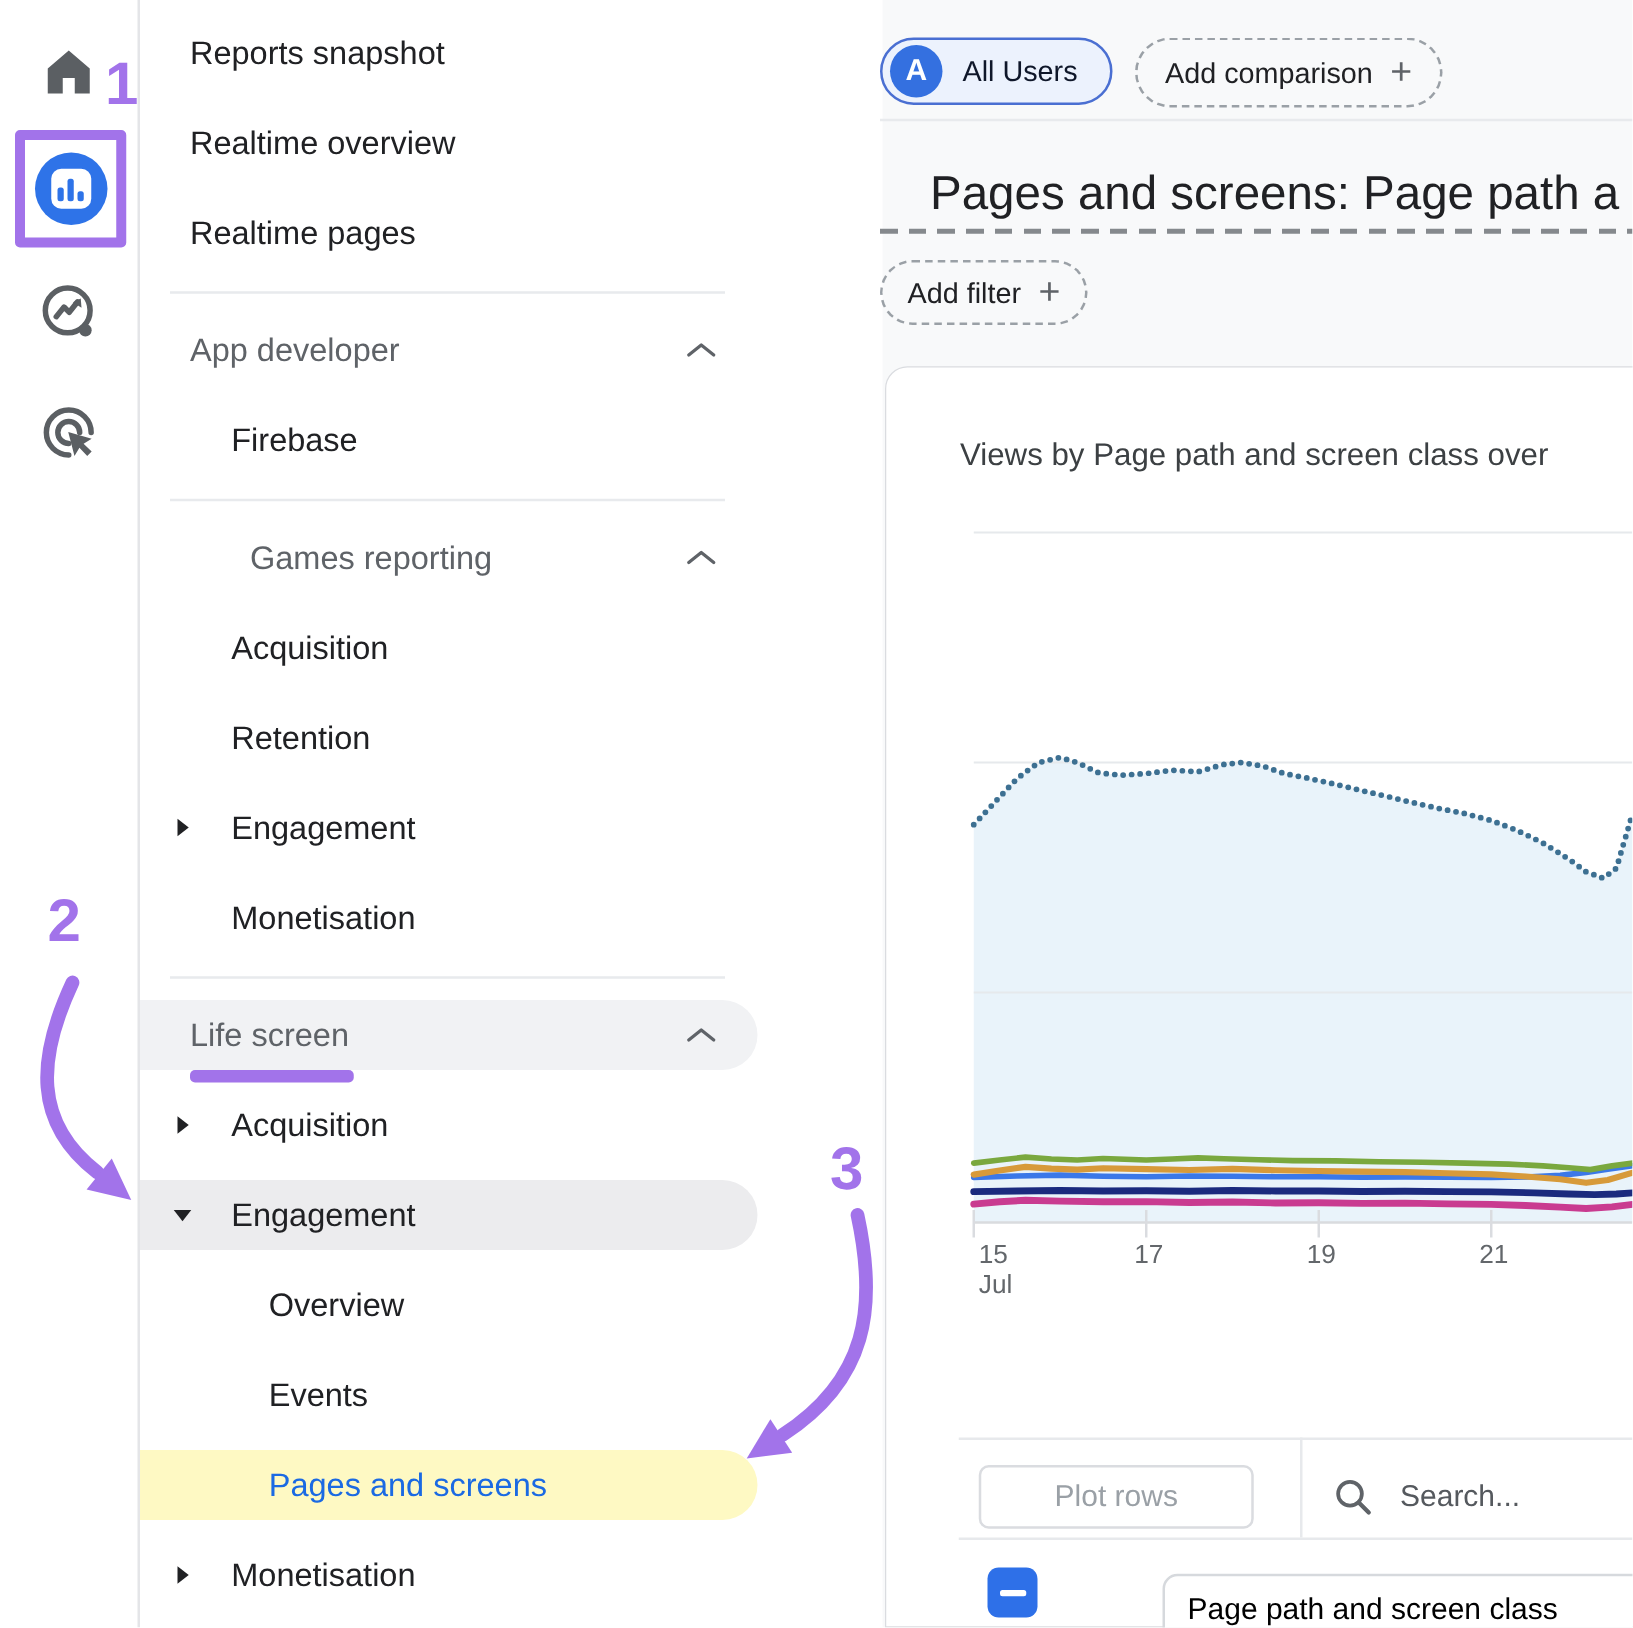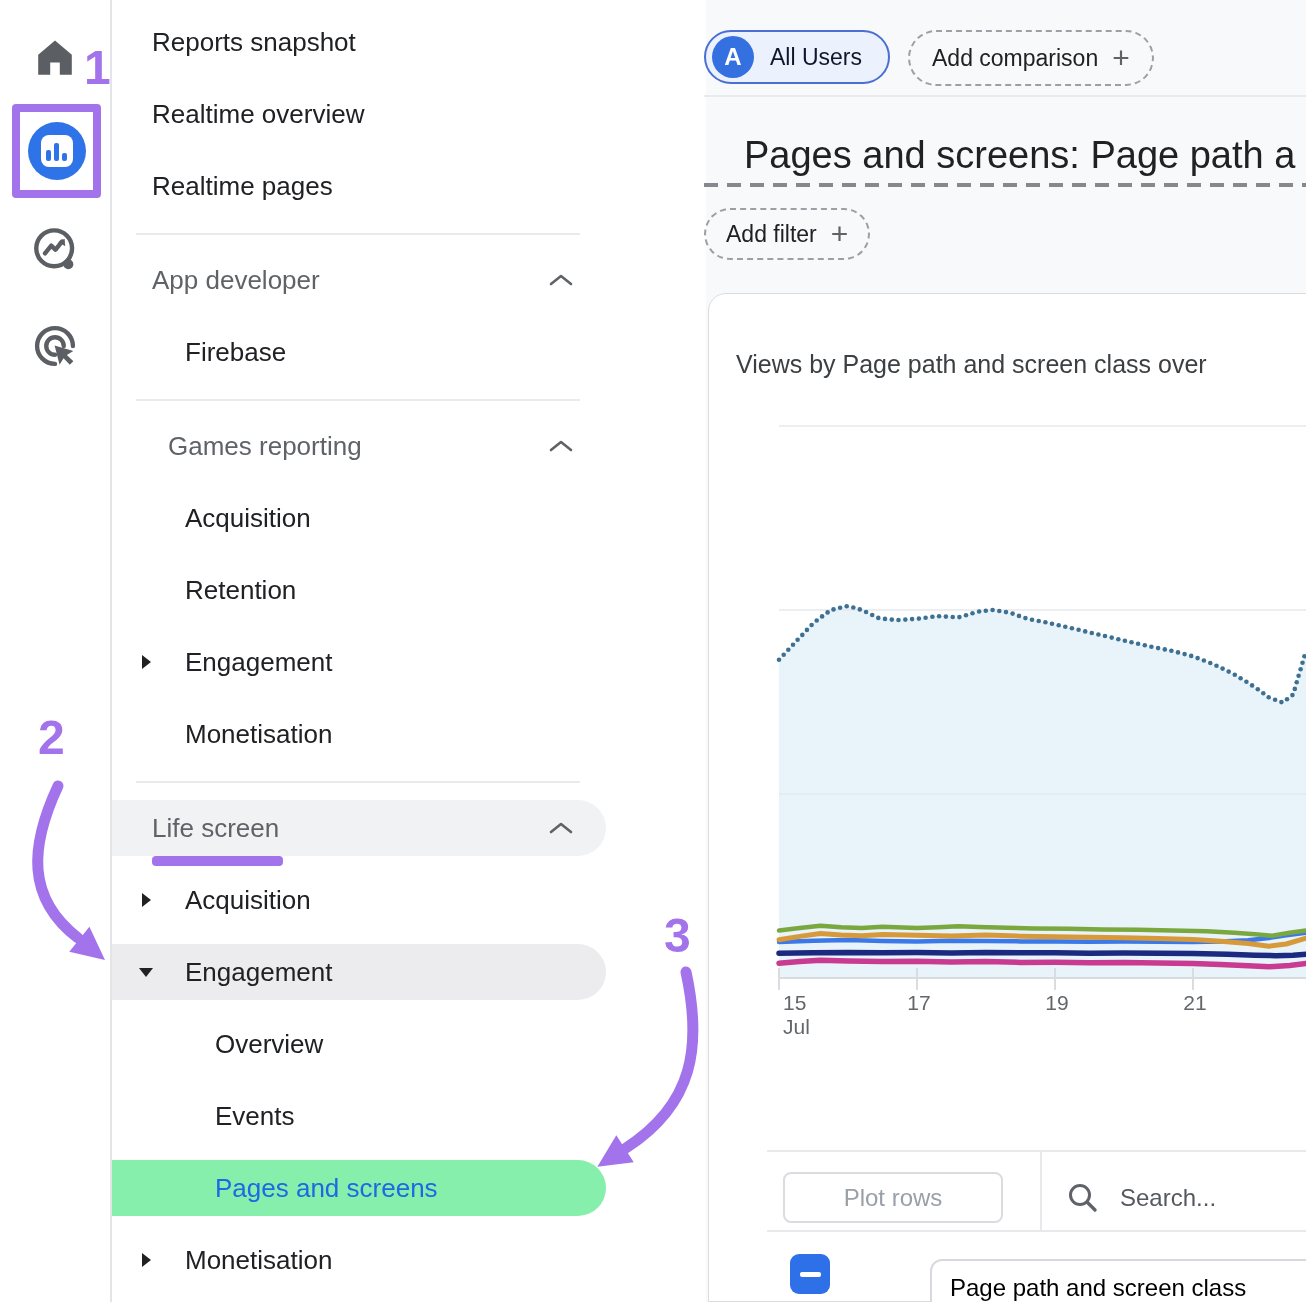--- a/index.html
+++ b/index.html
@@ -47,7 +47,7 @@
 
   
   #card{position:absolute;left:708px;top:293px;width:600px;height:1009px;background:#fff;border:1.5px solid #dadce0;border-radius:18px 0 0 0;box-sizing:border-box;}
-  #chart-title{position:absolute;left:736px;top:350px;width:538px;font-size:25px;color:#3c4043;white-space:nowrap;overflow:hidden;}
+  #chart-title{position:absolute;left:768px;top:350px;width:538px;font-size:25px;color:#3c4043;white-space:nowrap;overflow:hidden;}
   #chart-svg{position:absolute;left:704px;top:404px;}
   #legend{position:absolute;left:768px;top:1062px;width:538px;height:40px;display:flex;align-items:center;gap:22px;overflow:hidden;white-space:nowrap;}
   .leg-item{display:flex;align-items:center;gap:10px;}

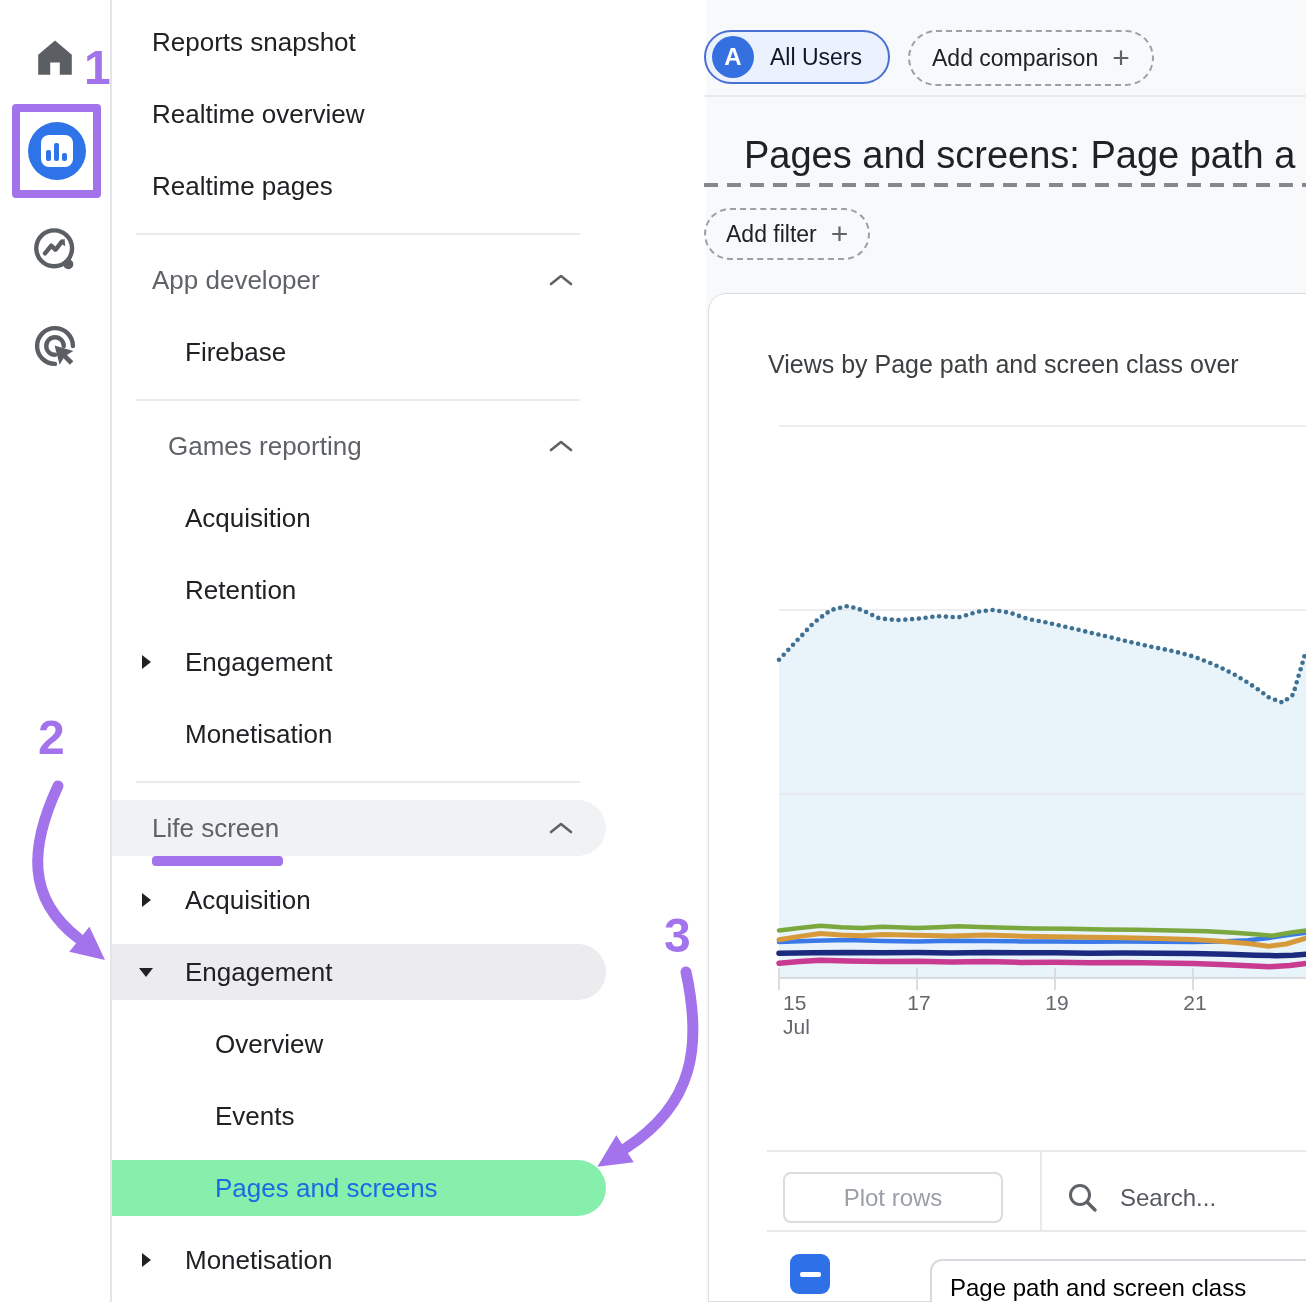--- a/index.html
+++ b/index.html
@@ -133,7 +133,7 @@
       </div>
       <div class="sb-divider" style="top: 399px;"></div>
       <div class="sb-row sb-section" style="top: 418px;">
-        <span class="sb-label" style="padding-left: 56px;">Games reporting</span>
+        <span class="sb-label" style="padding-left: 40px; margin-left: 48px;">Games reporting</span>
         <span class="sb-chevron"><svg width="26" height="16">
             <polyline points="3,12 13,4 23,12" fill="none" stroke="#5f6368" stroke-width="2.6" stroke-linecap="round" stroke-linejoin="round"></polyline>
           </svg></span>

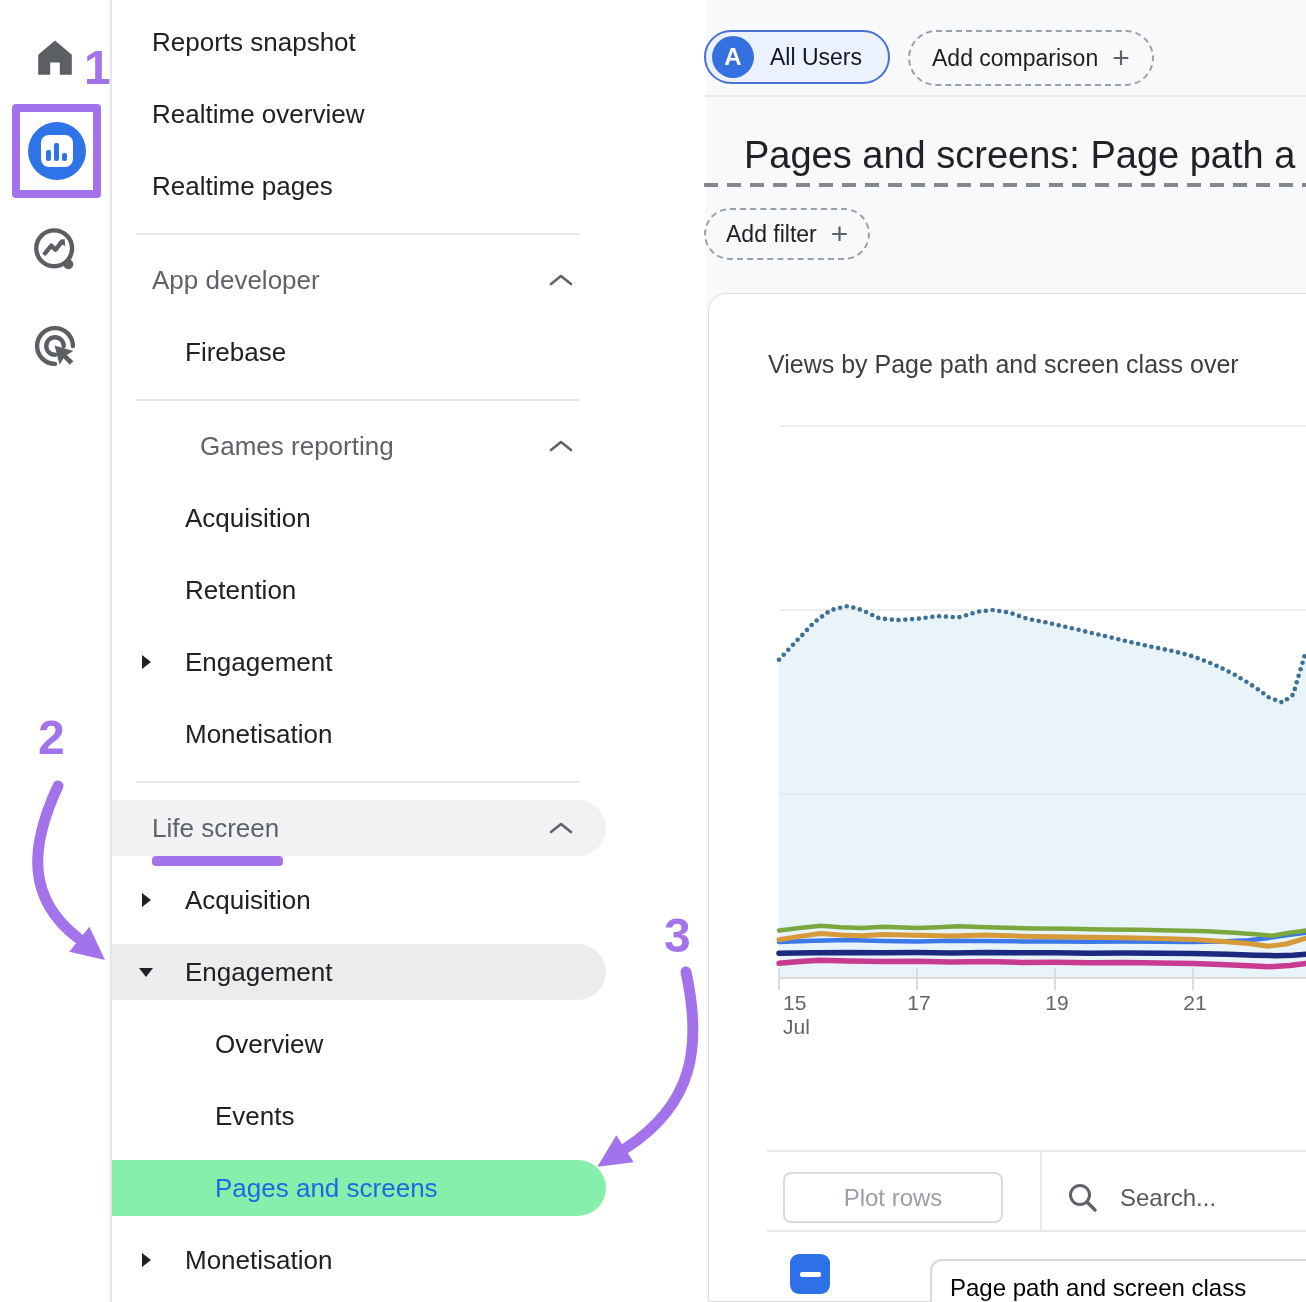--- a/index.html
+++ b/index.html
@@ -24,7 +24,7 @@
   .sb-active .sb-label{color:#1b6ae3;font-weight:500;}
   .sb-bg-gray{background:#ececee;}
   .sb-bg-lightgray{background:#f1f2f4;}
-  .sb-bg-blue{background:#86efac;}
+  .sb-bg-blue{background:#fef9c3;}
   .sb-divider{position:absolute;left:24px;width:444px;height:1.5px;background:#e8eaed;}
   .sb-tri{position:absolute;left:24px;top:0;width:20px;height:56px;display:flex;align-items:center;justify-content:center;}
   .sb-chevron{position:absolute;right:32px;top:20px;}

